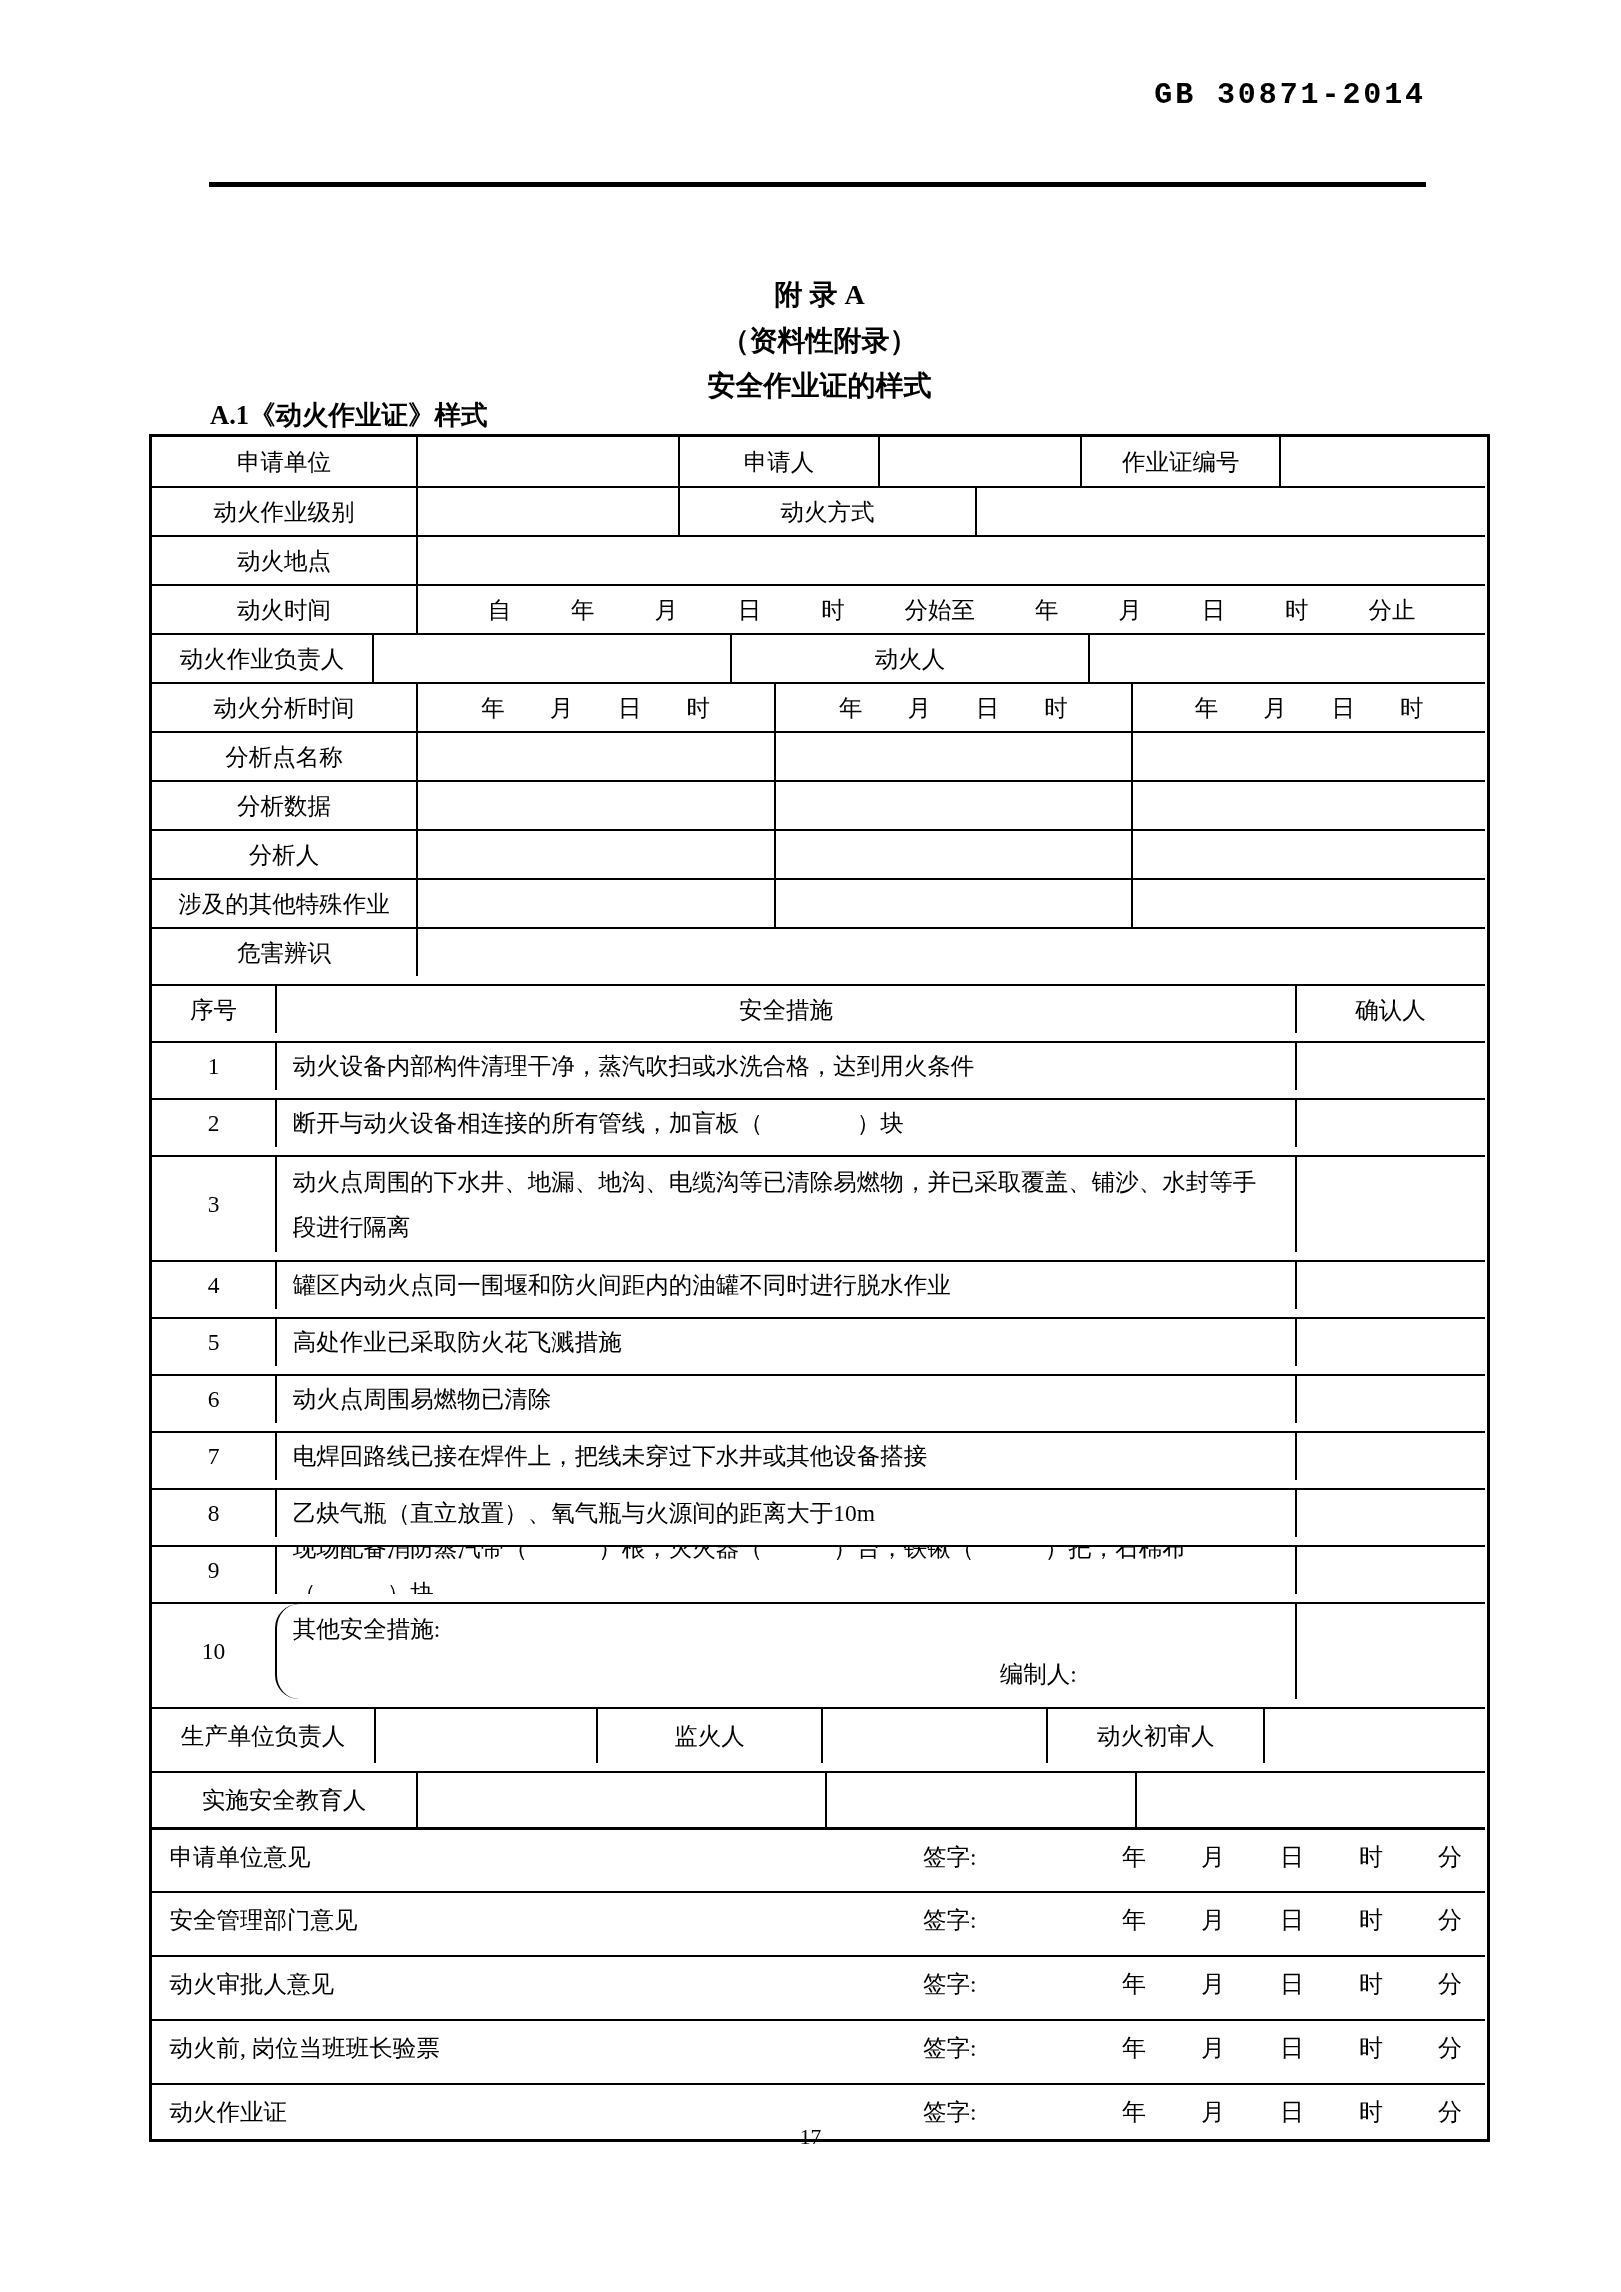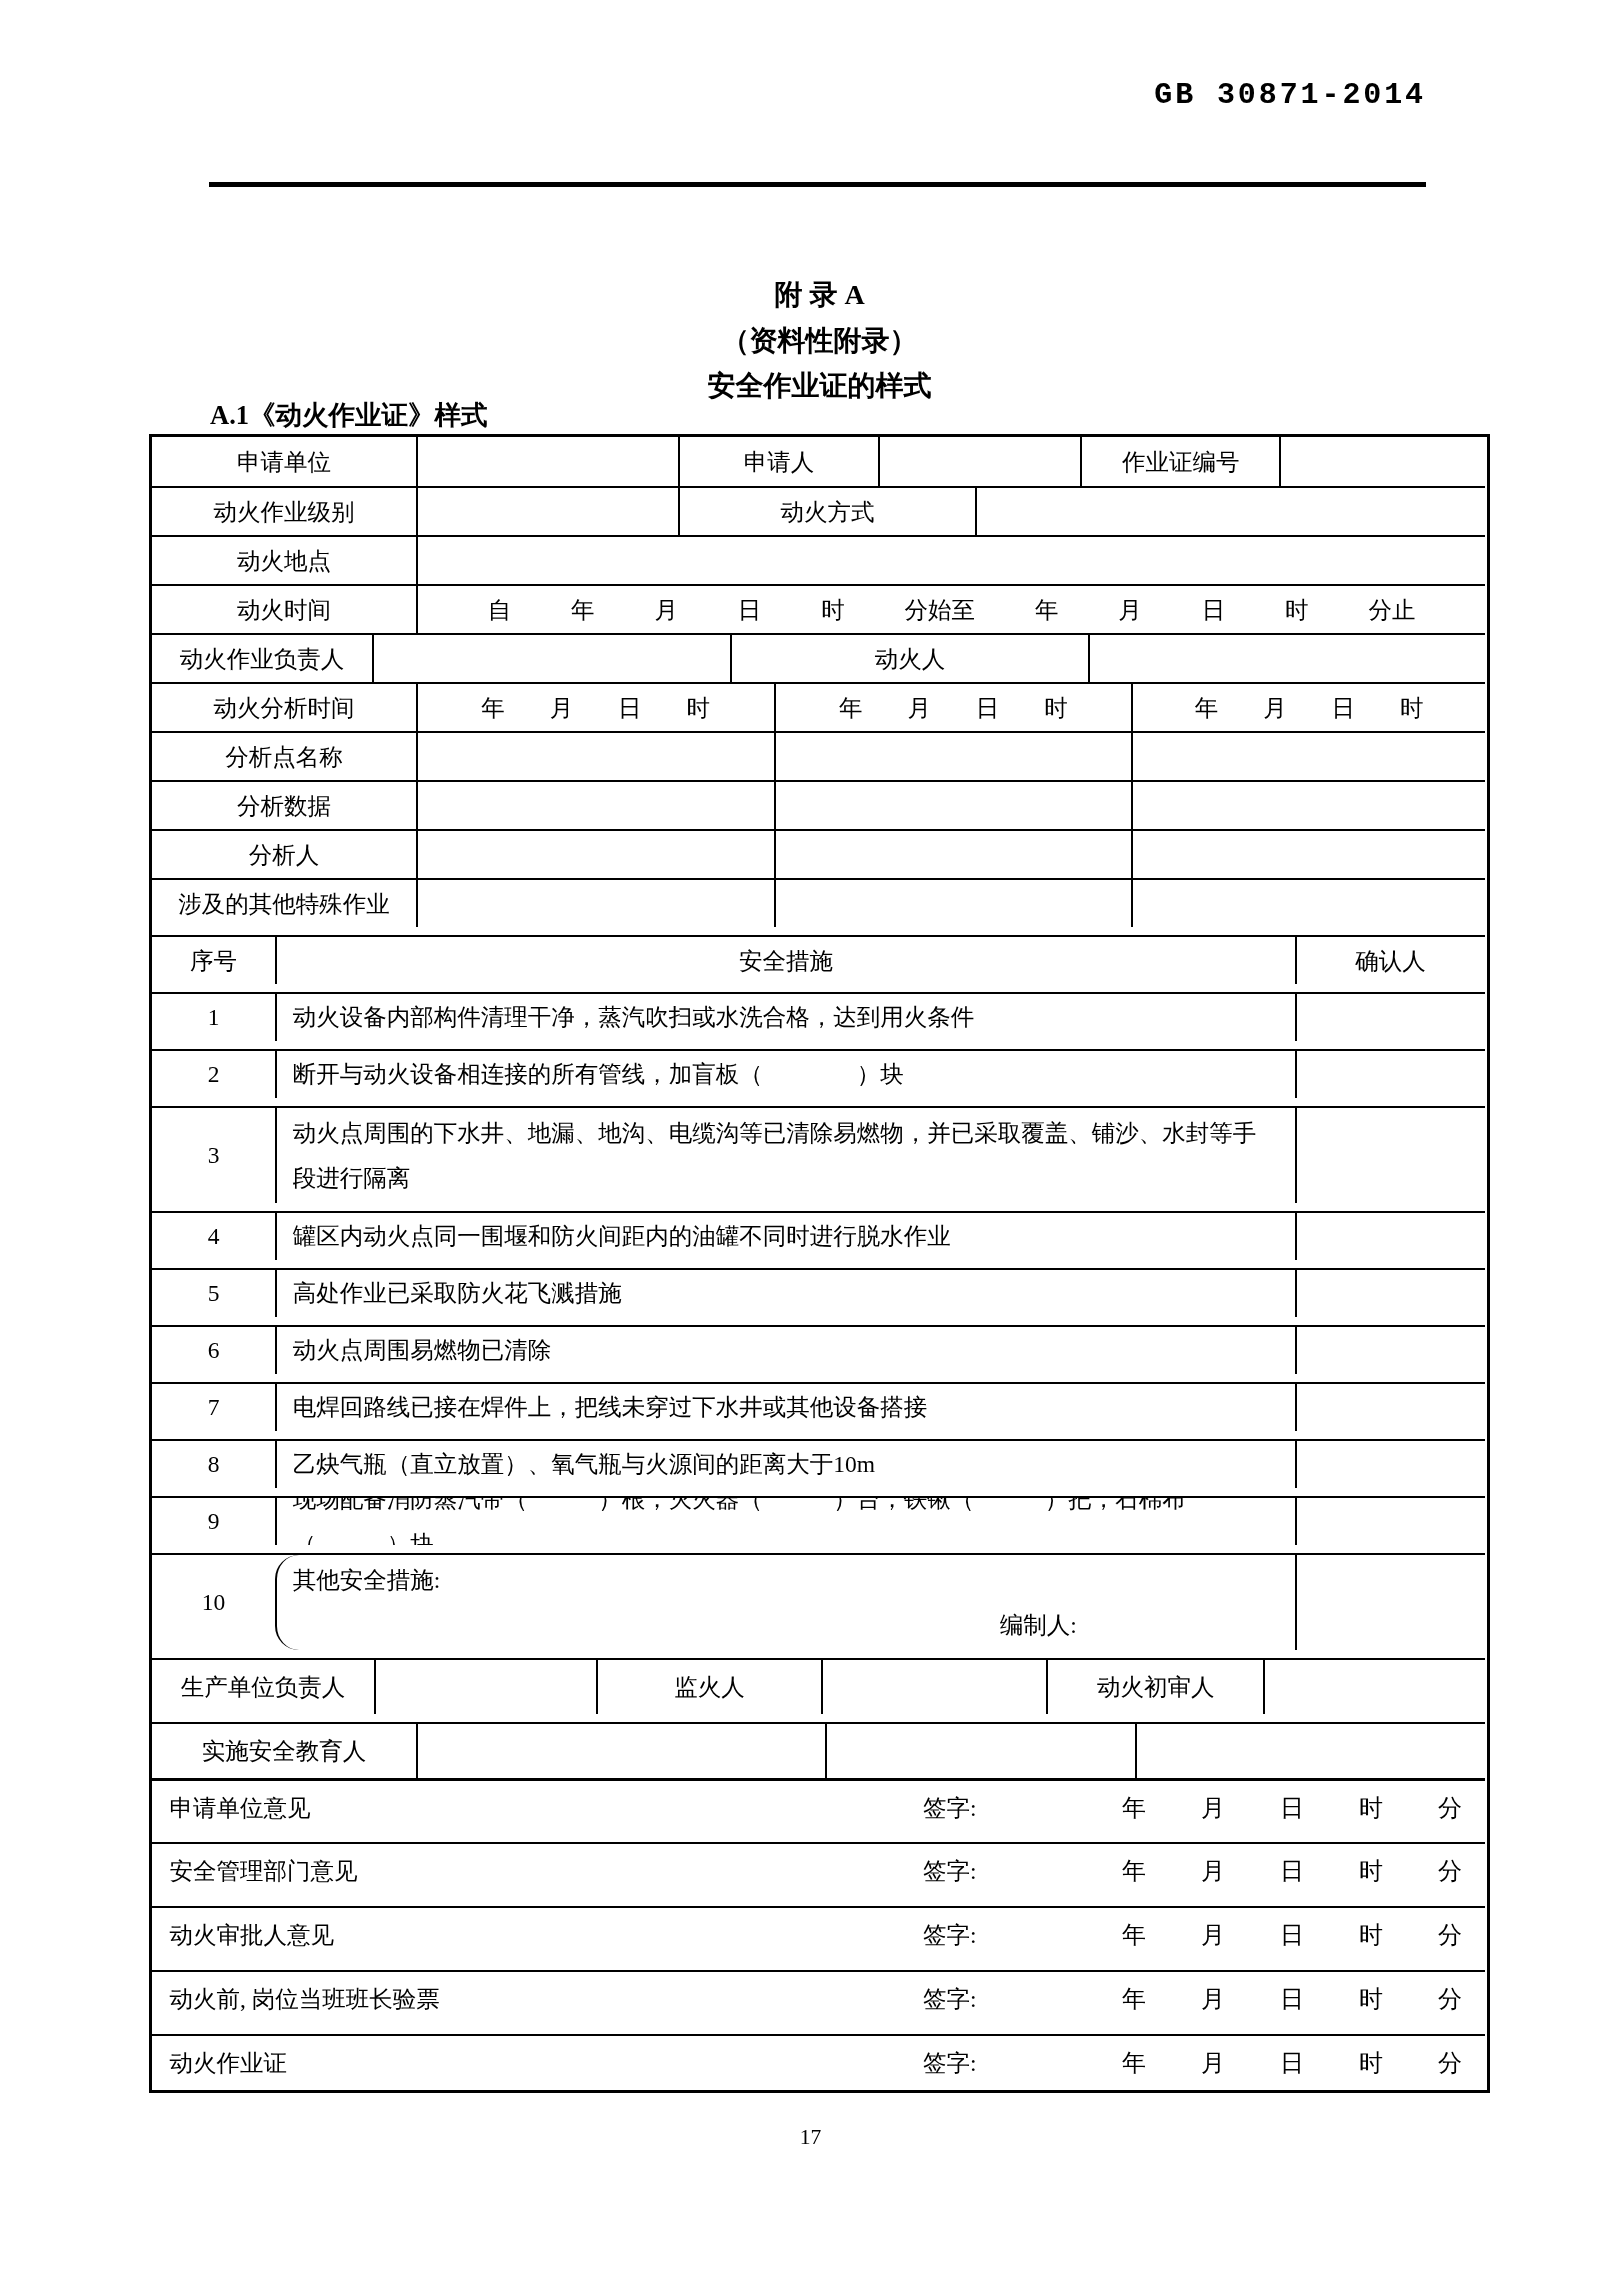--- a/index.html
+++ b/index.html
@@ -132,6 +132,10 @@
       <div class="td" style="width:354px"></div>
     </div>
 
+    <div class="tr h50 bt2">
+      <div class="td" style="width:264px">危害辨识</div>
+      <div class="td" style="width:1069px"></div>
+    </div>
 
     <div class="tr h50 bt3">
       <div class="td" style="width:123px">序号</div>

